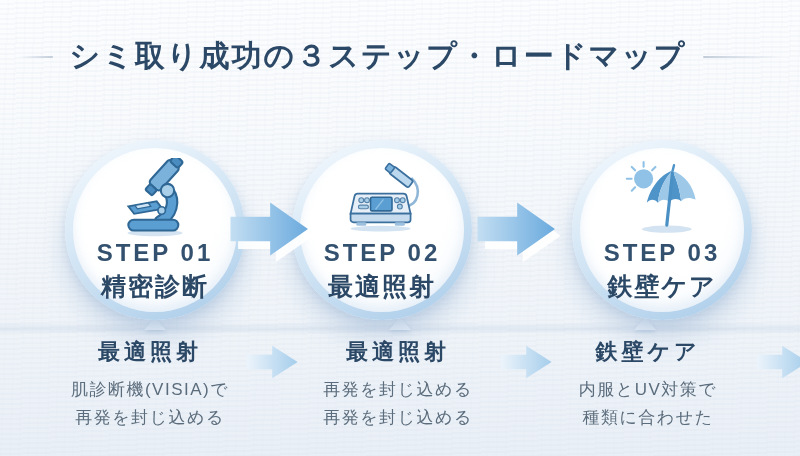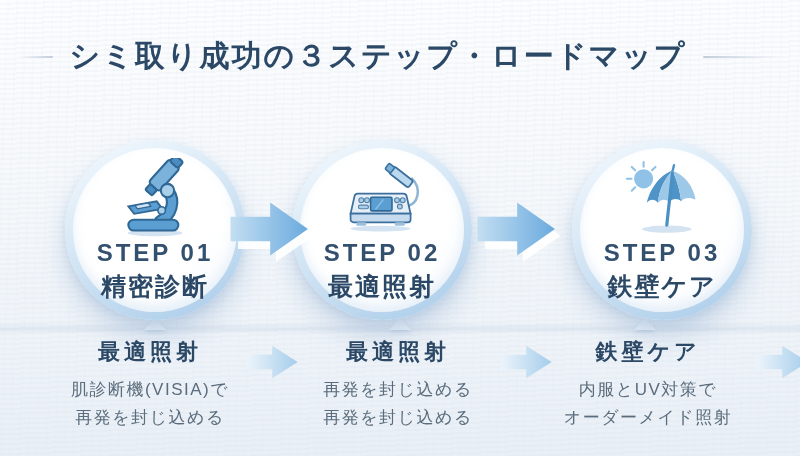--- a/index.html
+++ b/index.html
@@ -188,7 +188,7 @@
   <div class="detail-col pos-d3">
     <div class="detail-heading">鉄壁ケア</div>
     <div class="detail-line">内服とUV対策で</div>
-    <div class="detail-line">オーダーメイド照射</div>
+    <div class="detail-line">種類に合わせた</div>
   </div>
 
   <svg class="small-arrow pos-s1" viewBox="0 0 60 44" aria-hidden="true">

